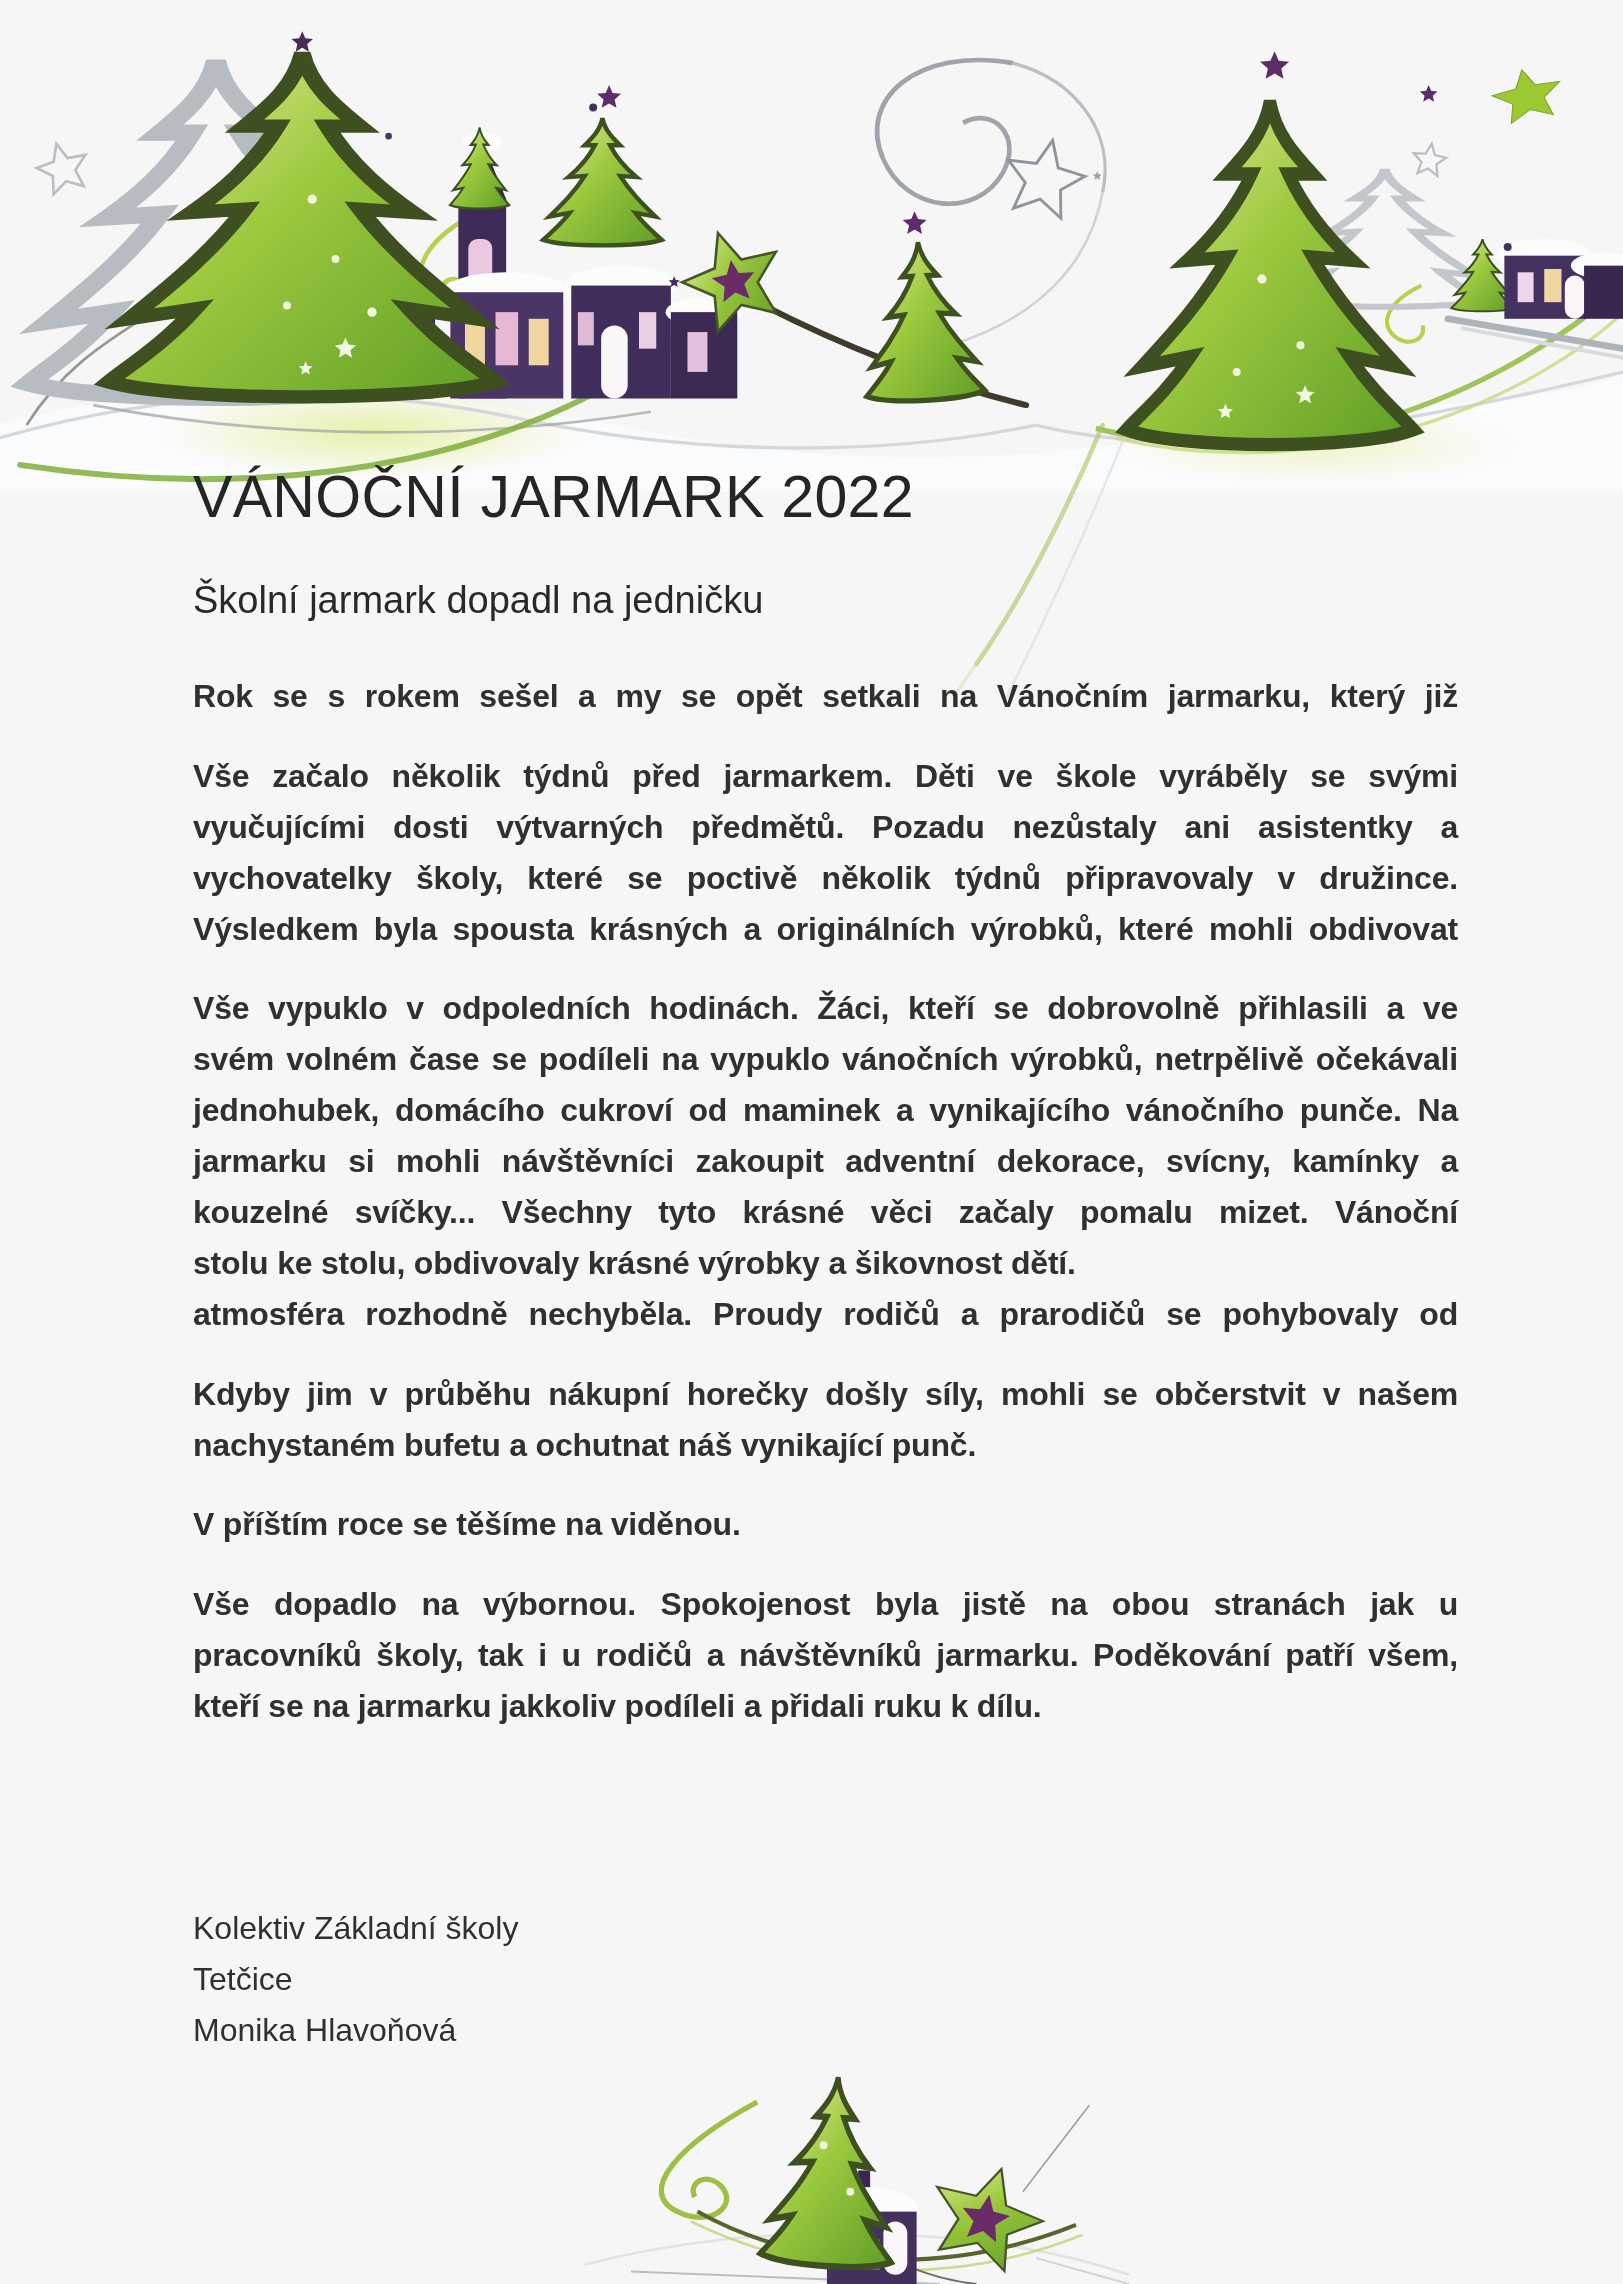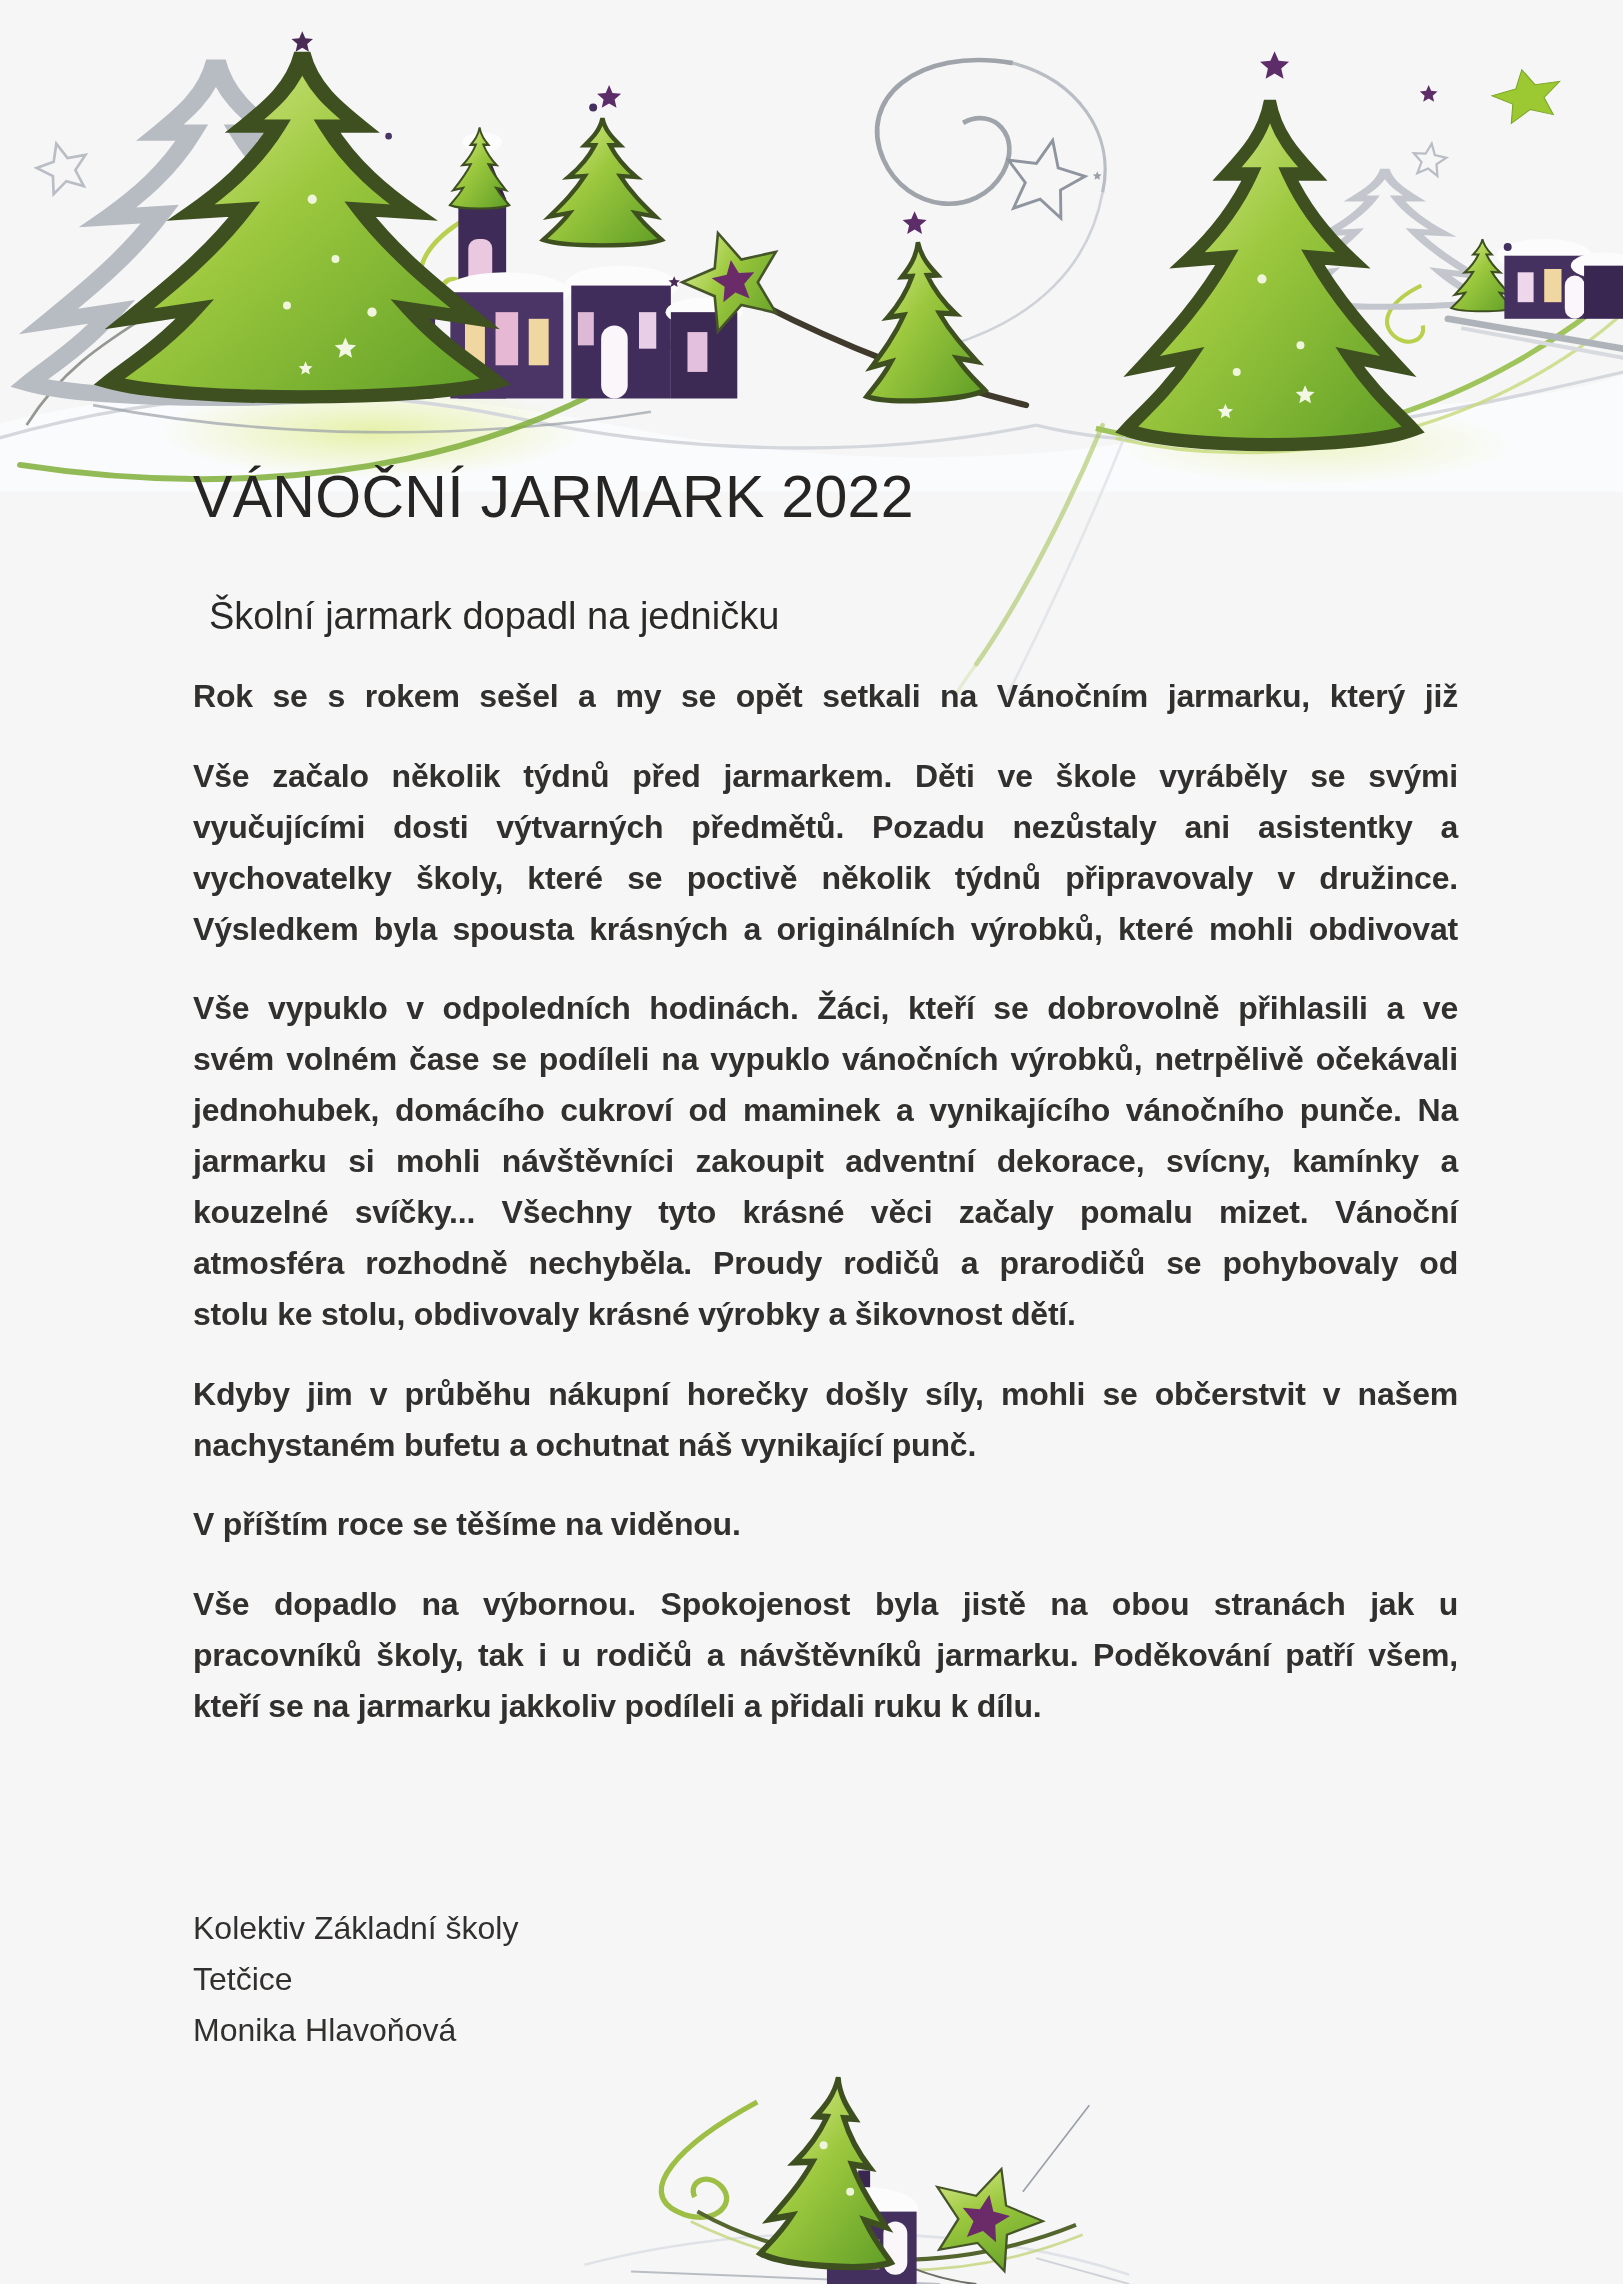--- a/index.html
+++ b/index.html
@@ -15,7 +15,7 @@
     font-size:59px;font-weight:400;letter-spacing:0.3px;color:#262523;line-height:1.2;
   }
   .subtitle{
-    position:absolute;left:193px;top:578px;margin:16px;width:1265px;
+    position:absolute;left:193px;top:578px;margin:0;width:1265px;
     font-size:38px;font-weight:400;color:#2a2927;line-height:1.2;
   }
   .body-text{

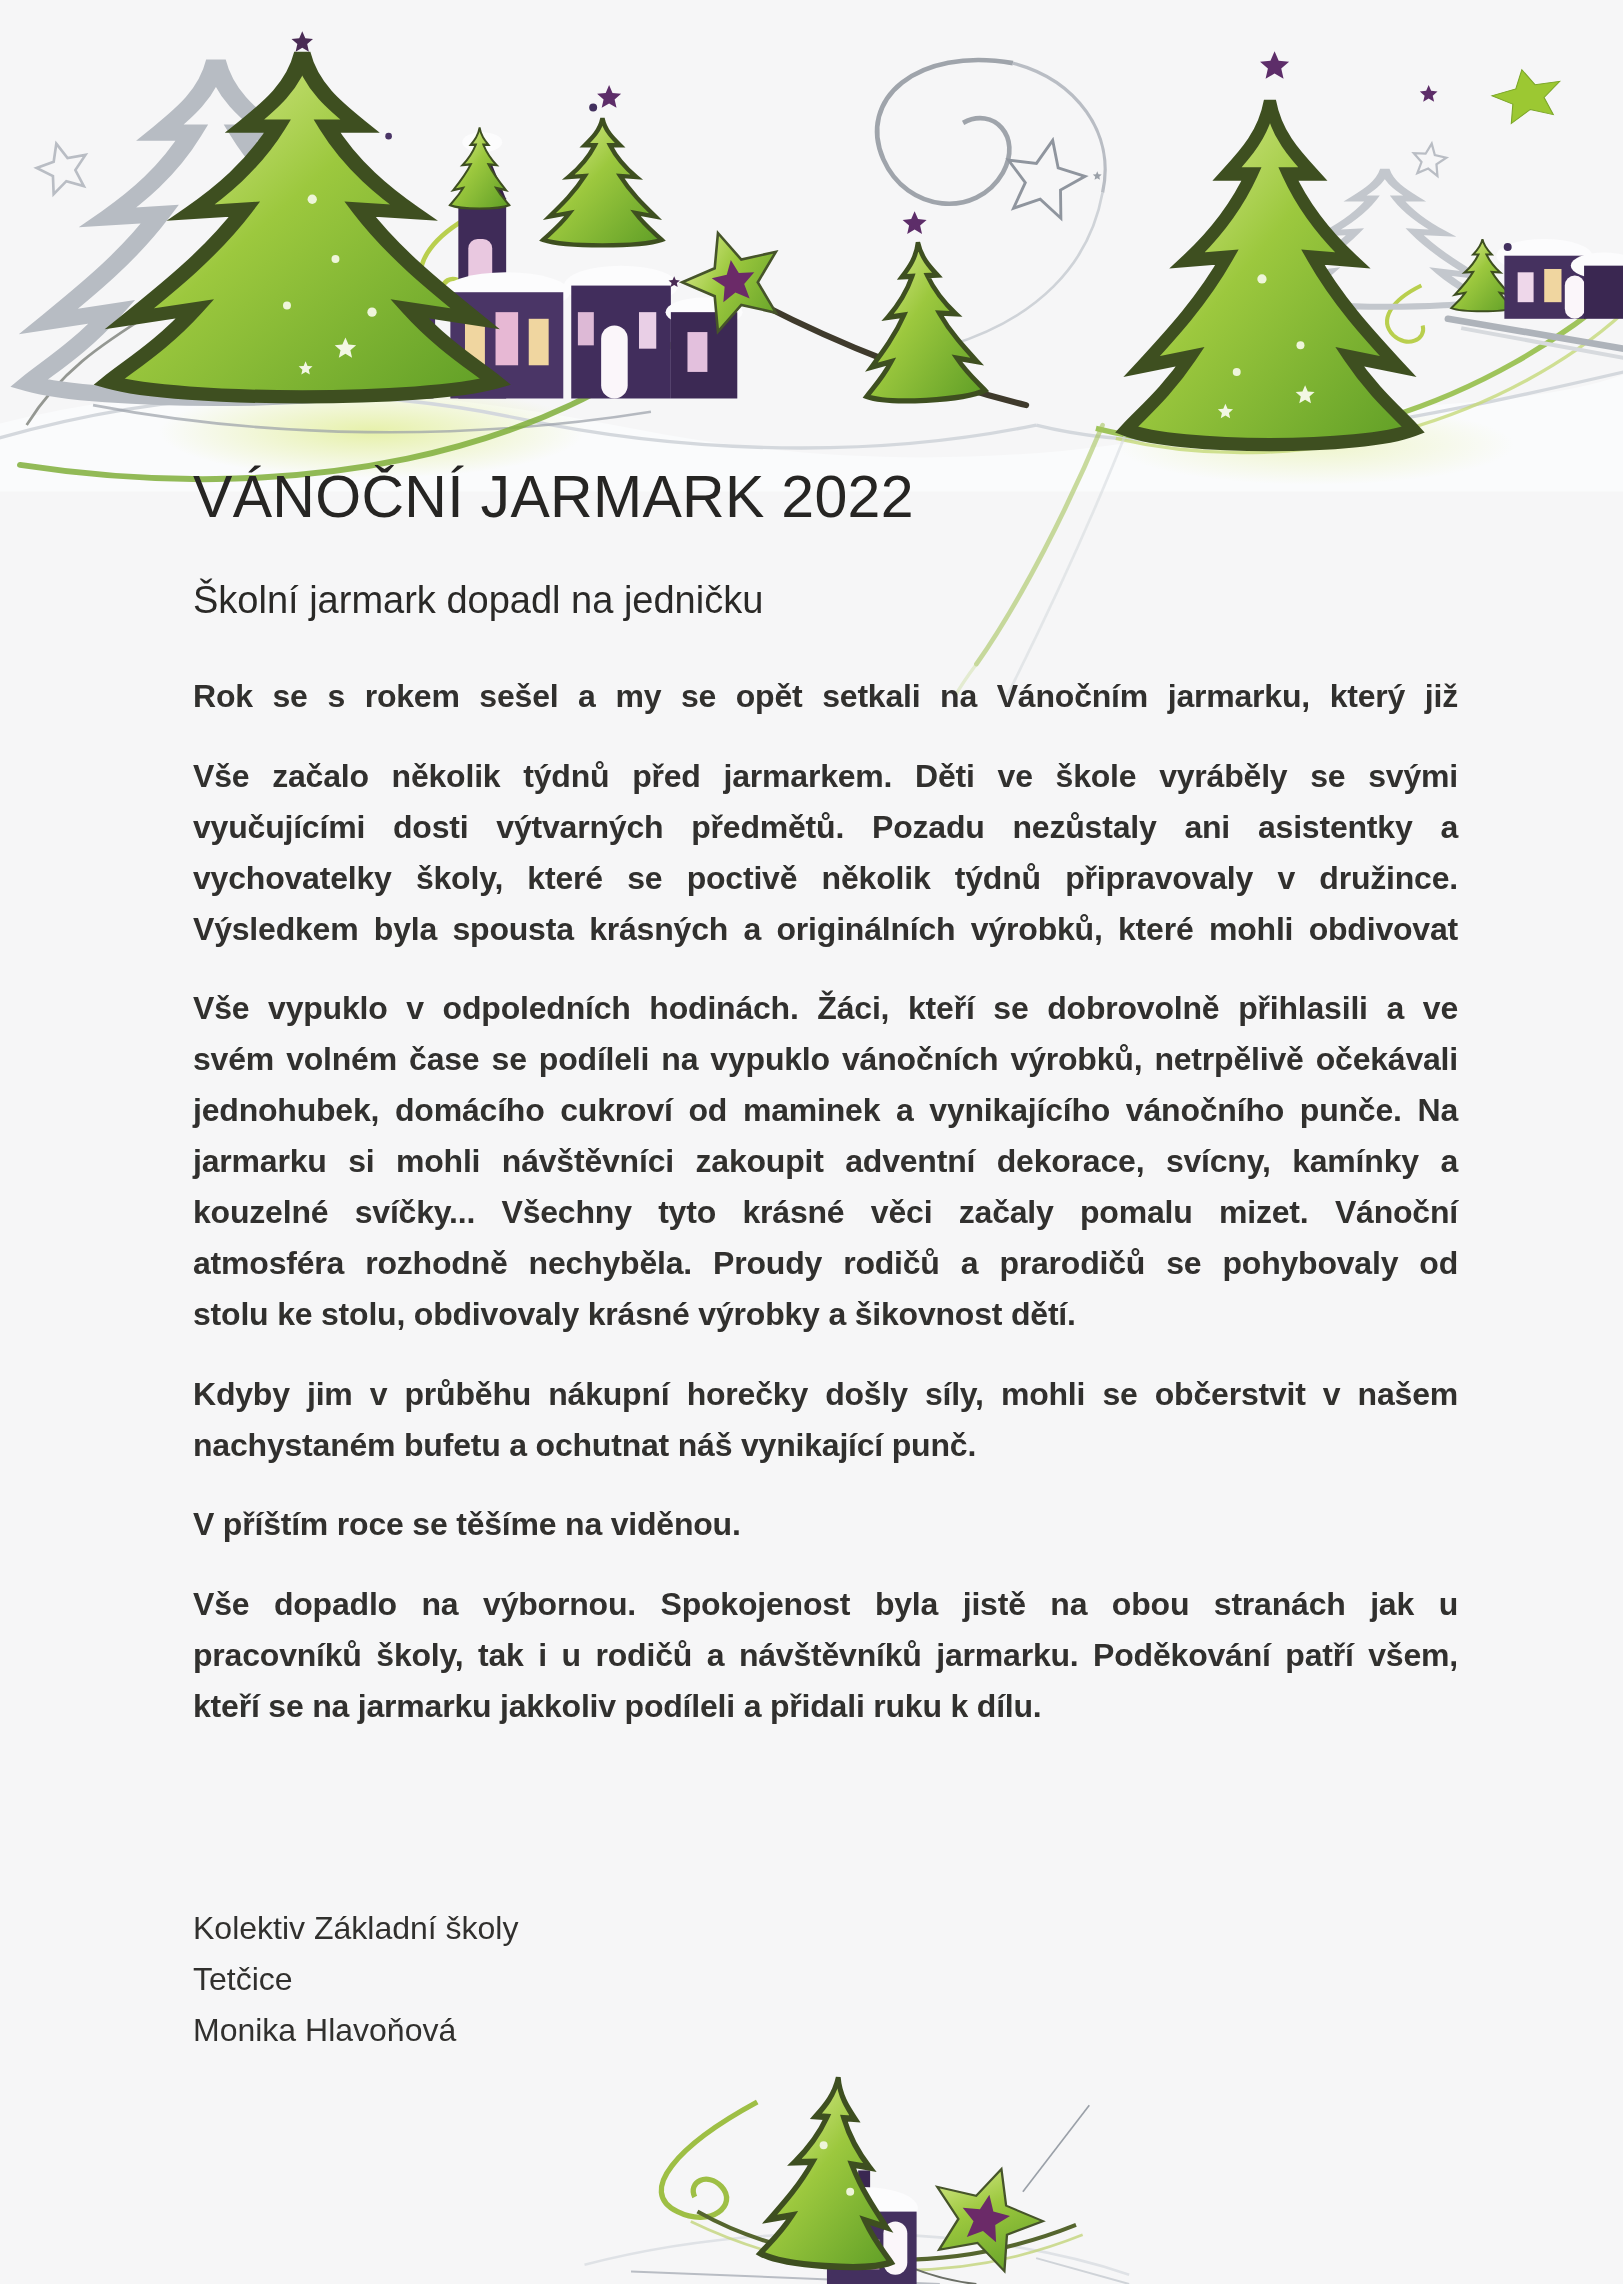--- a/index.html
+++ b/index.html
@@ -209,8 +209,8 @@
           <div class="line">jednohubek, domácího cukroví od maminek a vynikajícího vánočního punče. Na</div>
           <div class="line">jarmarku si mohli návštěvníci zakoupit  adventní dekorace, svícny, kamínky a</div>
           <div class="line">kouzelné svíčky... Všechny tyto krásné věci začaly pomalu mizet. Vánoční</div>
+          <div class="line last">stolu ke stolu, obdivovaly krásné výrobky a šikovnost dětí.</div>
           <div class="line">atmosféra rozhodně nechyběla. Proudy rodičů a prarodičů se pohybovaly od</div>
-          <div class="line last">stolu ke stolu, obdivovaly krásné výrobky a šikovnost dětí.</div>
         </div>
         <div class="para">
           <div class="line">Kdyby jim v průběhu nákupní horečky došly síly, mohli se občerstvit v našem</div>

